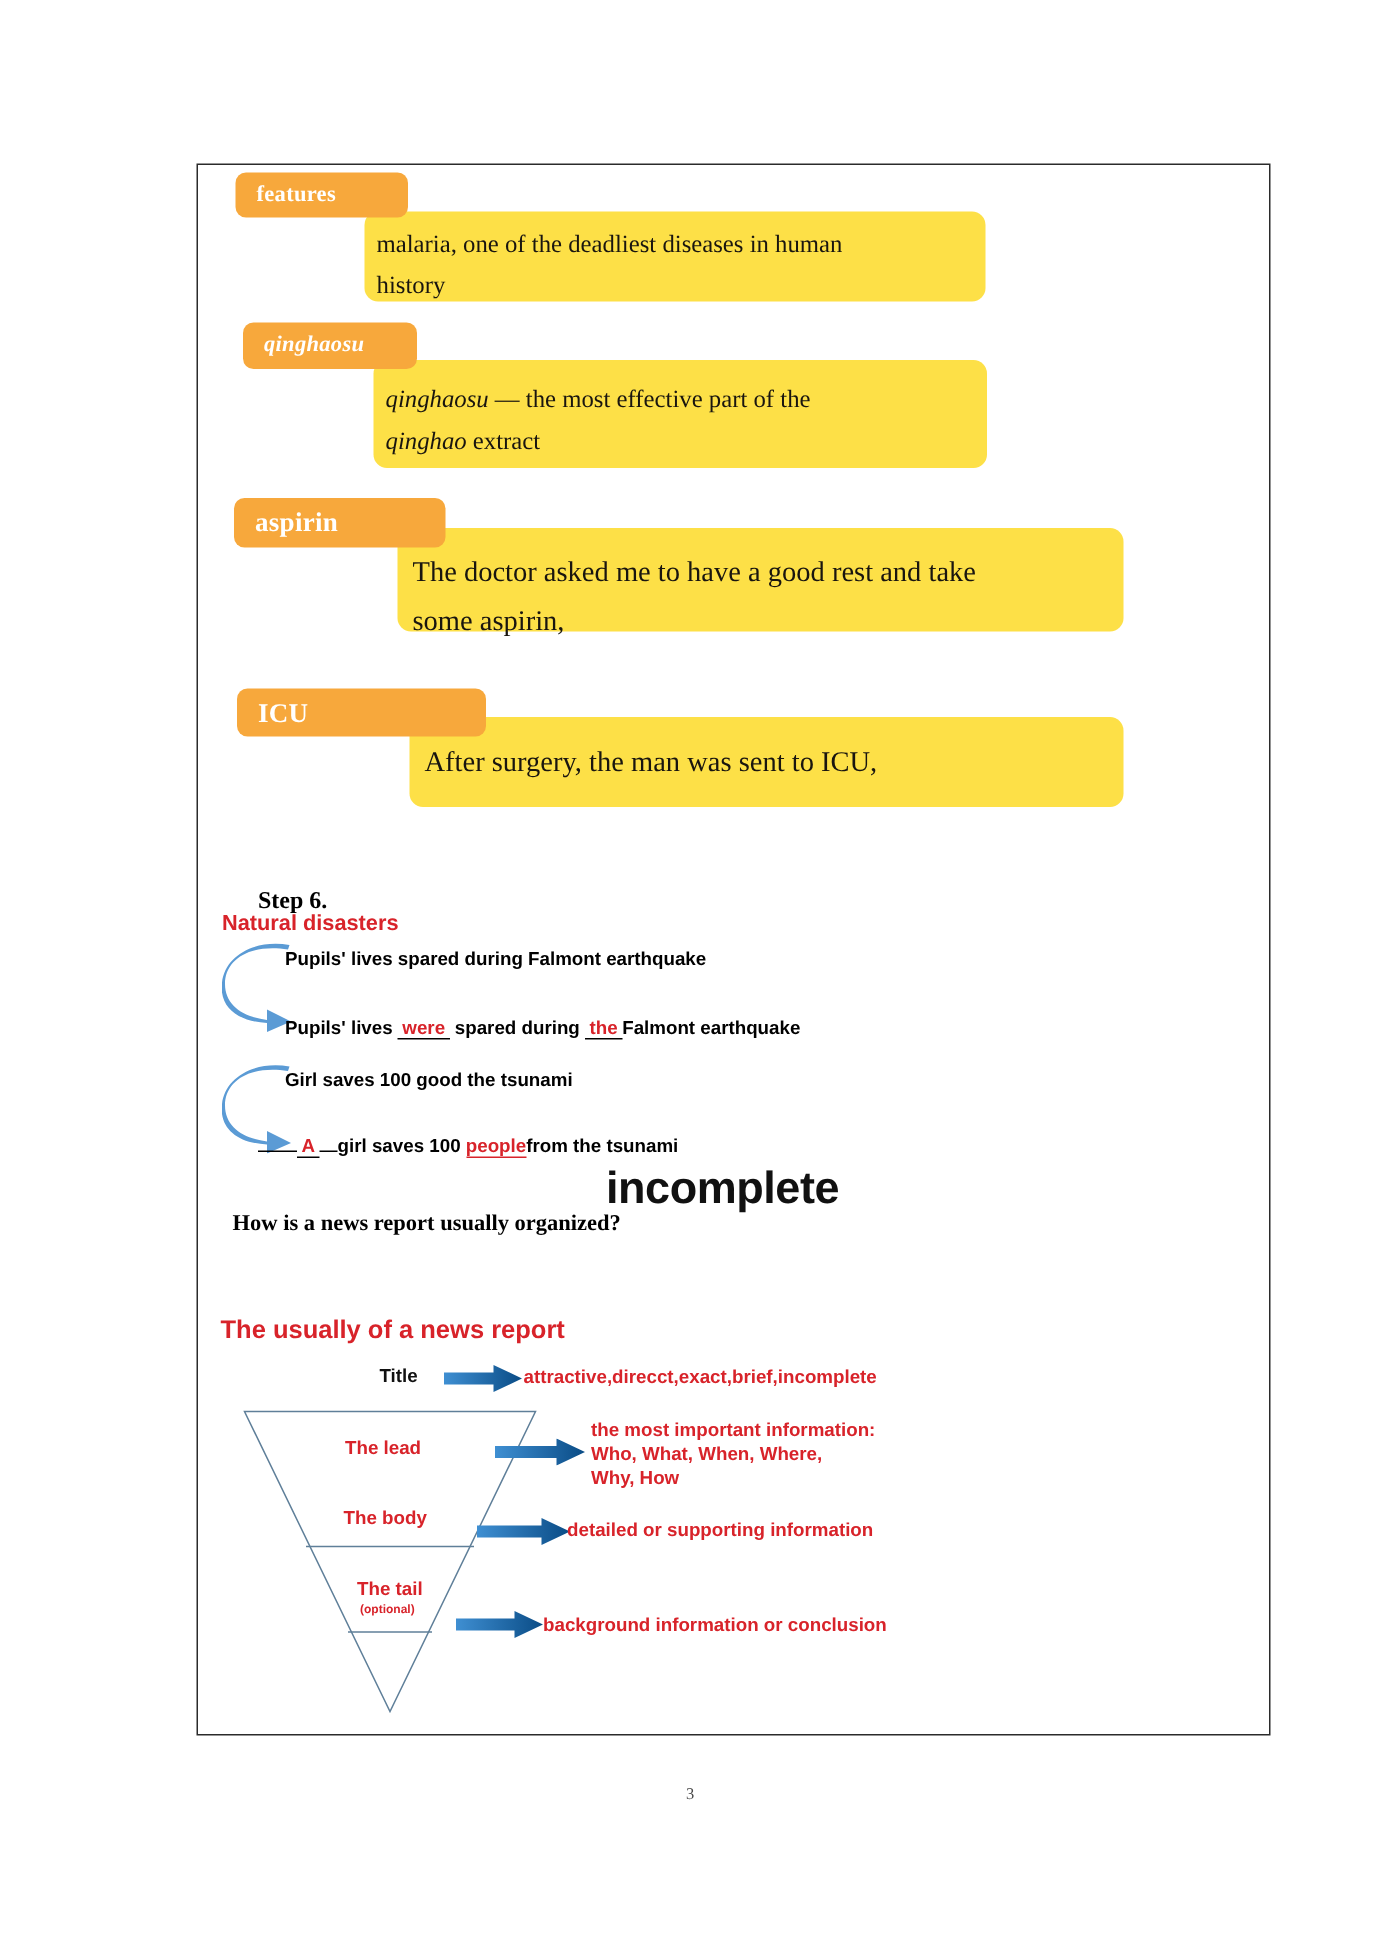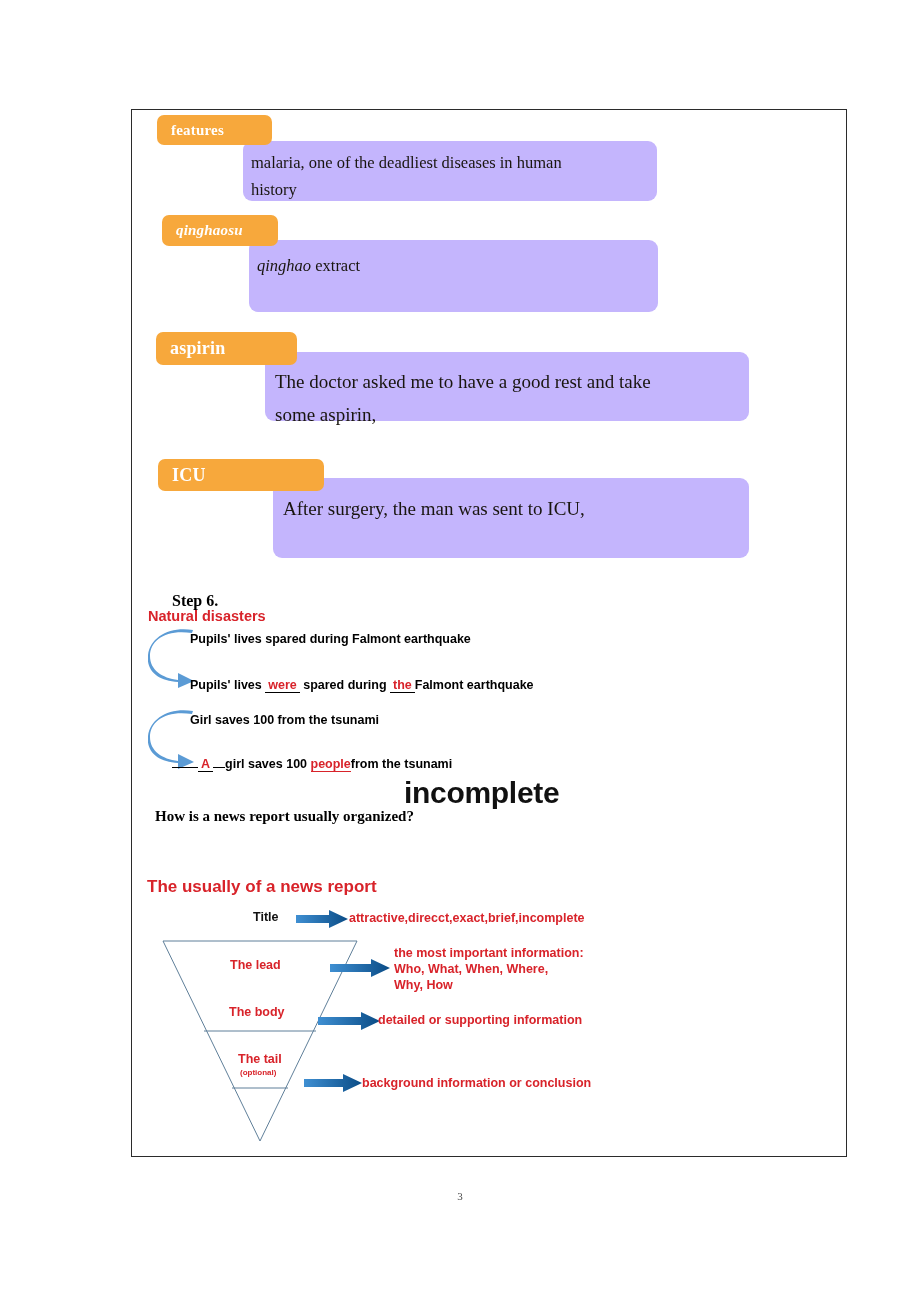--- a/index.html
+++ b/index.html
@@ -56,7 +56,7 @@
 
   .vocab-body {
     position: absolute;
-    background: #c4b5fd;
+    background: #fde047;
     border-radius: 9px;
     color: #19150f;
     font-family: "Liberation Serif", serif;

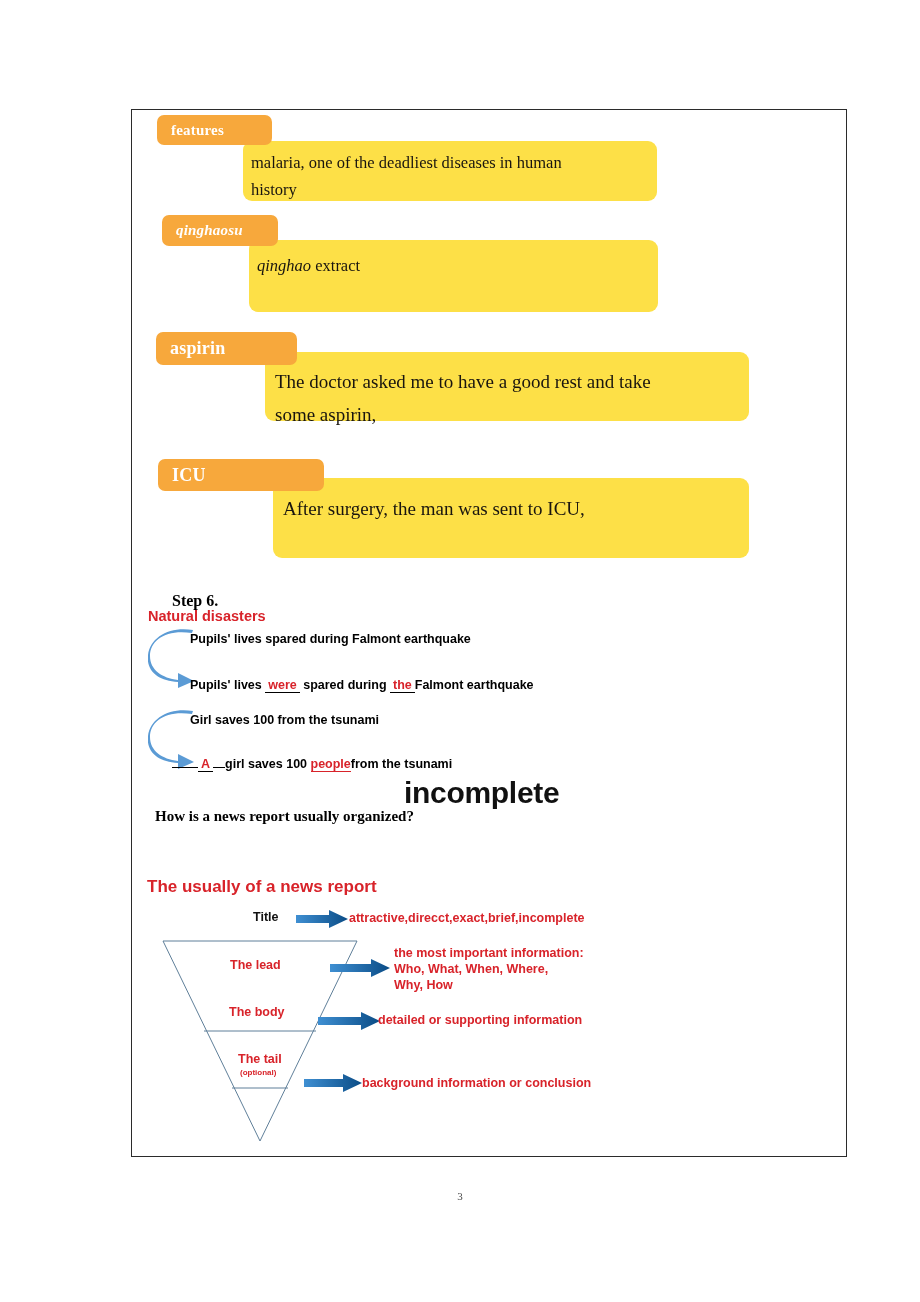--- a/index.html
+++ b/index.html
@@ -230,6 +230,7 @@
 </div>
 
 <div class="vocab-body" id="body-qinghaosu">
+  <span class="line"><i class="it">qinghaosu</i><span> — the most effective part of the</span></span>
   <span class="line"><i class="it">qinghao</i><span> extract</span></span>
 </div>
 <div class="vocab-tab italic" id="tab-qinghaosu">

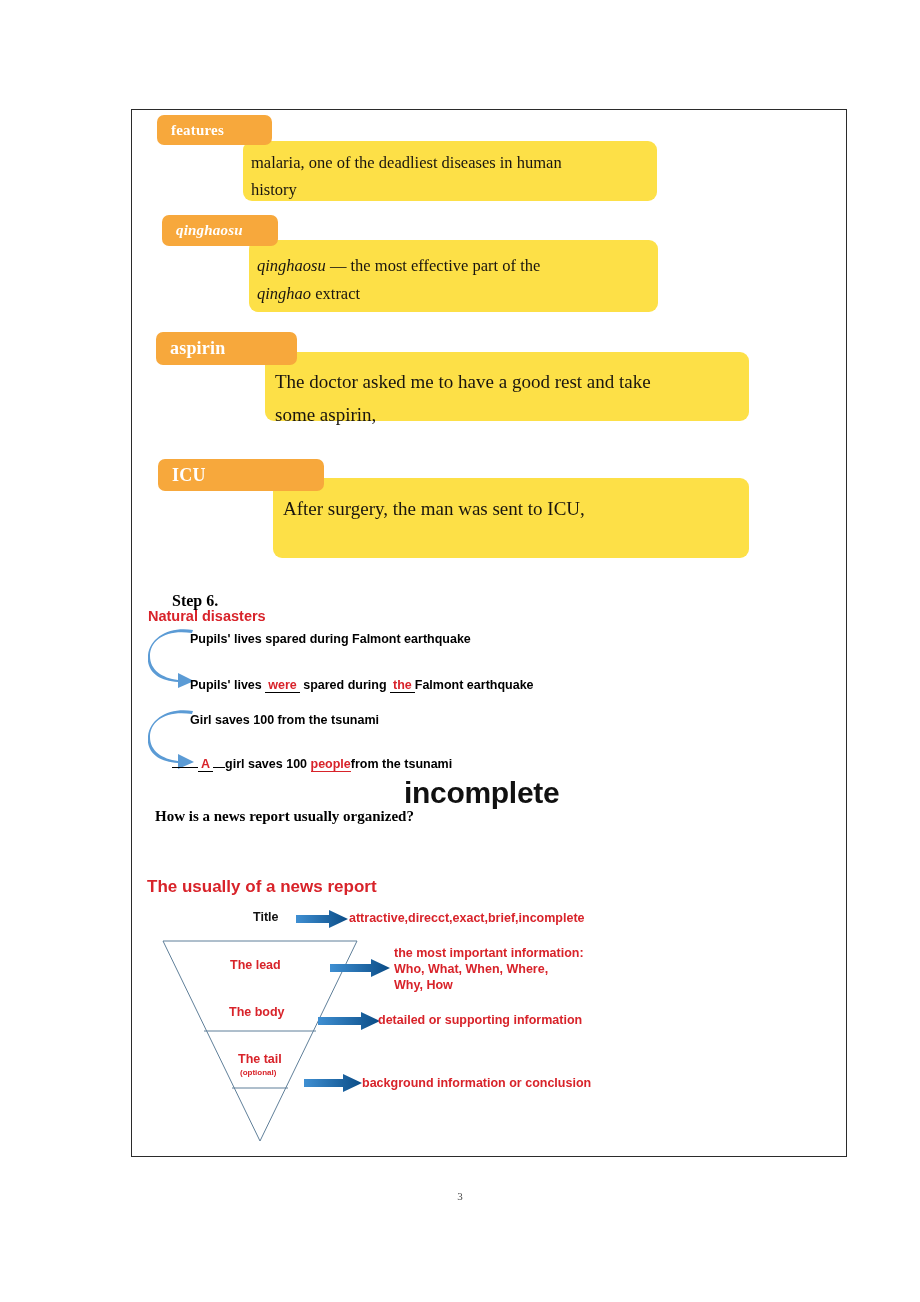--- a/index.html
+++ b/index.html
@@ -82,7 +82,7 @@
 
   
   #tab-icu  { left: 158px; top: 459px; width: 166px; height: 32px; font-size: 18px; }
-  #body-icu { left: 273px; top: 478px; width: 476px; height: 80px; padding: 14px 0 0 10px; font-size: 19px; line-height: 33px; }
+  #body-icu { left: 273px; top: 478px; width: 476px; height: 60px; padding: 14px 0 0 10px; font-size: 19px; line-height: 33px; }
 
   
   #step6 {

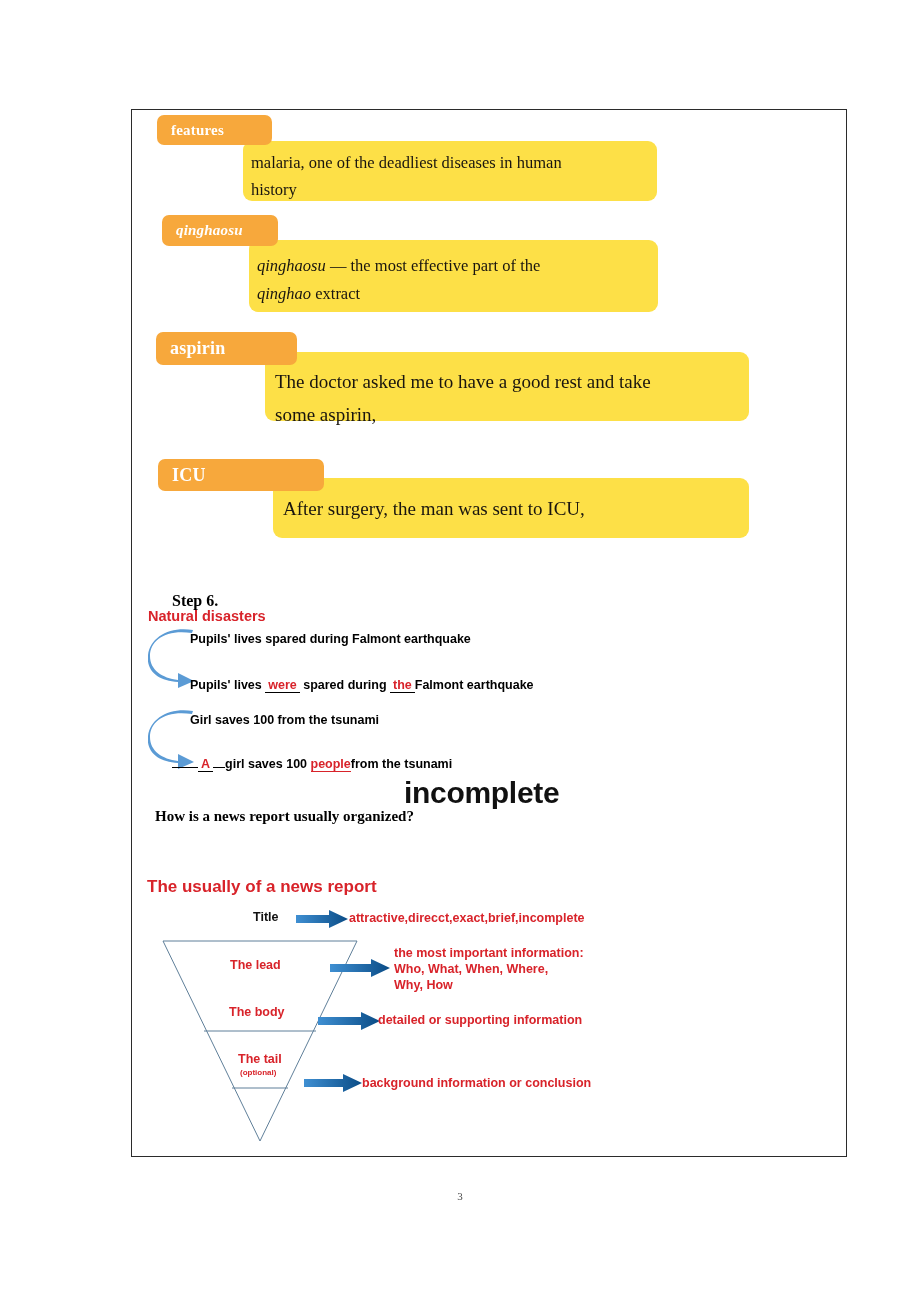--- a/index.html
+++ b/index.html
@@ -265,7 +265,7 @@
 <svg class="curve-arrow" id="curve-2" width="48" height="62" viewBox="0 0 48 62">
   <path d="M44 7 C18 3, 2 14, 2 30 C2 44, 14 52, 30 54 L30 47 L46 55 L30 62 L30 56 C10 55, -2 45, 0 29 C2 11, 22 0, 45 4 Z" fill="#5b9bd5"></path>
 </svg>
-<div class="nd-line" id="nd-l3">Girl saves 100 from the tsunami</div>
+<div class="nd-line" id="nd-l3">Girl saves 100 good the tsunami</div>
 <div class="nd-line" id="nd-l4"><span class="blank"></span><span class="ans">A</span><span class="blank" style="width:12px"></span><span>girl saves 100 </span><span class="ansr">people</span><span>from the tsunami</span></div>
 
 <div id="incomplete-word">incomplete</div>

